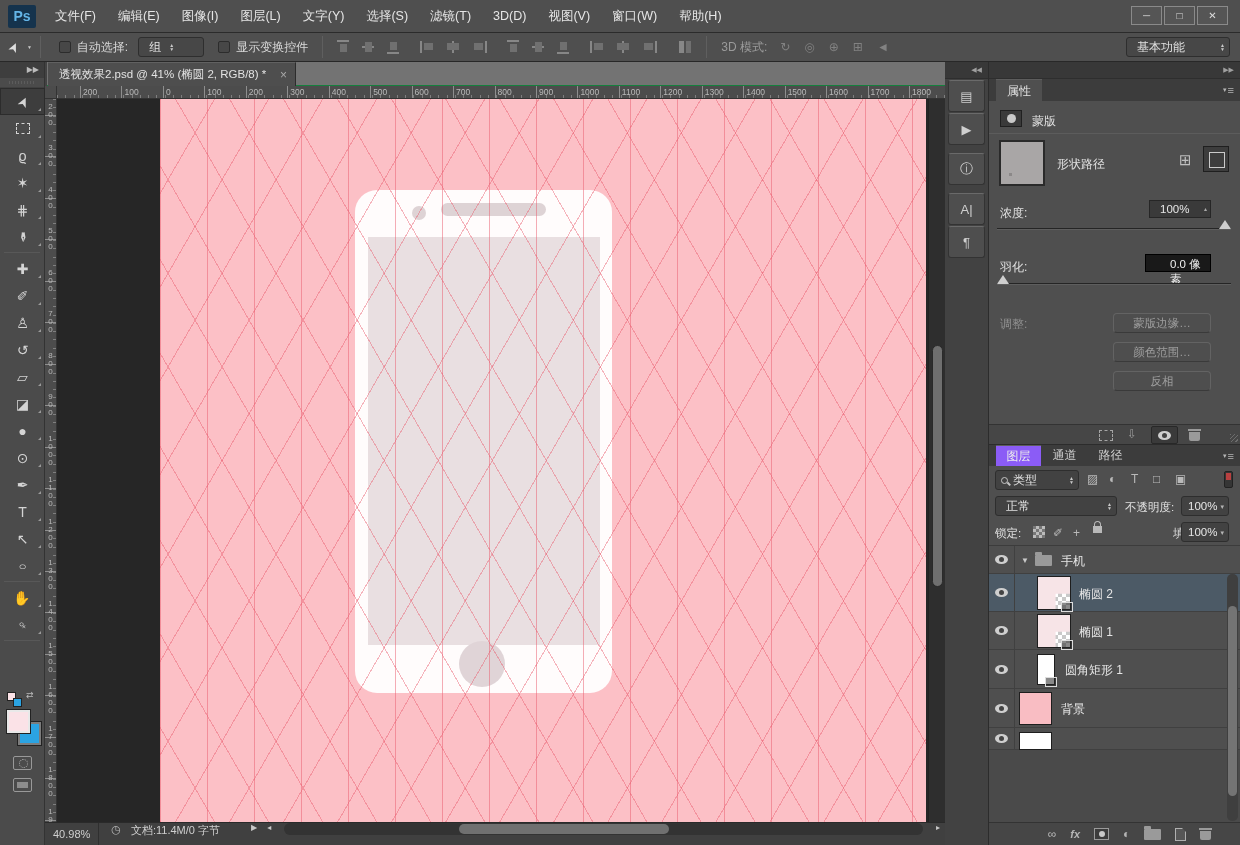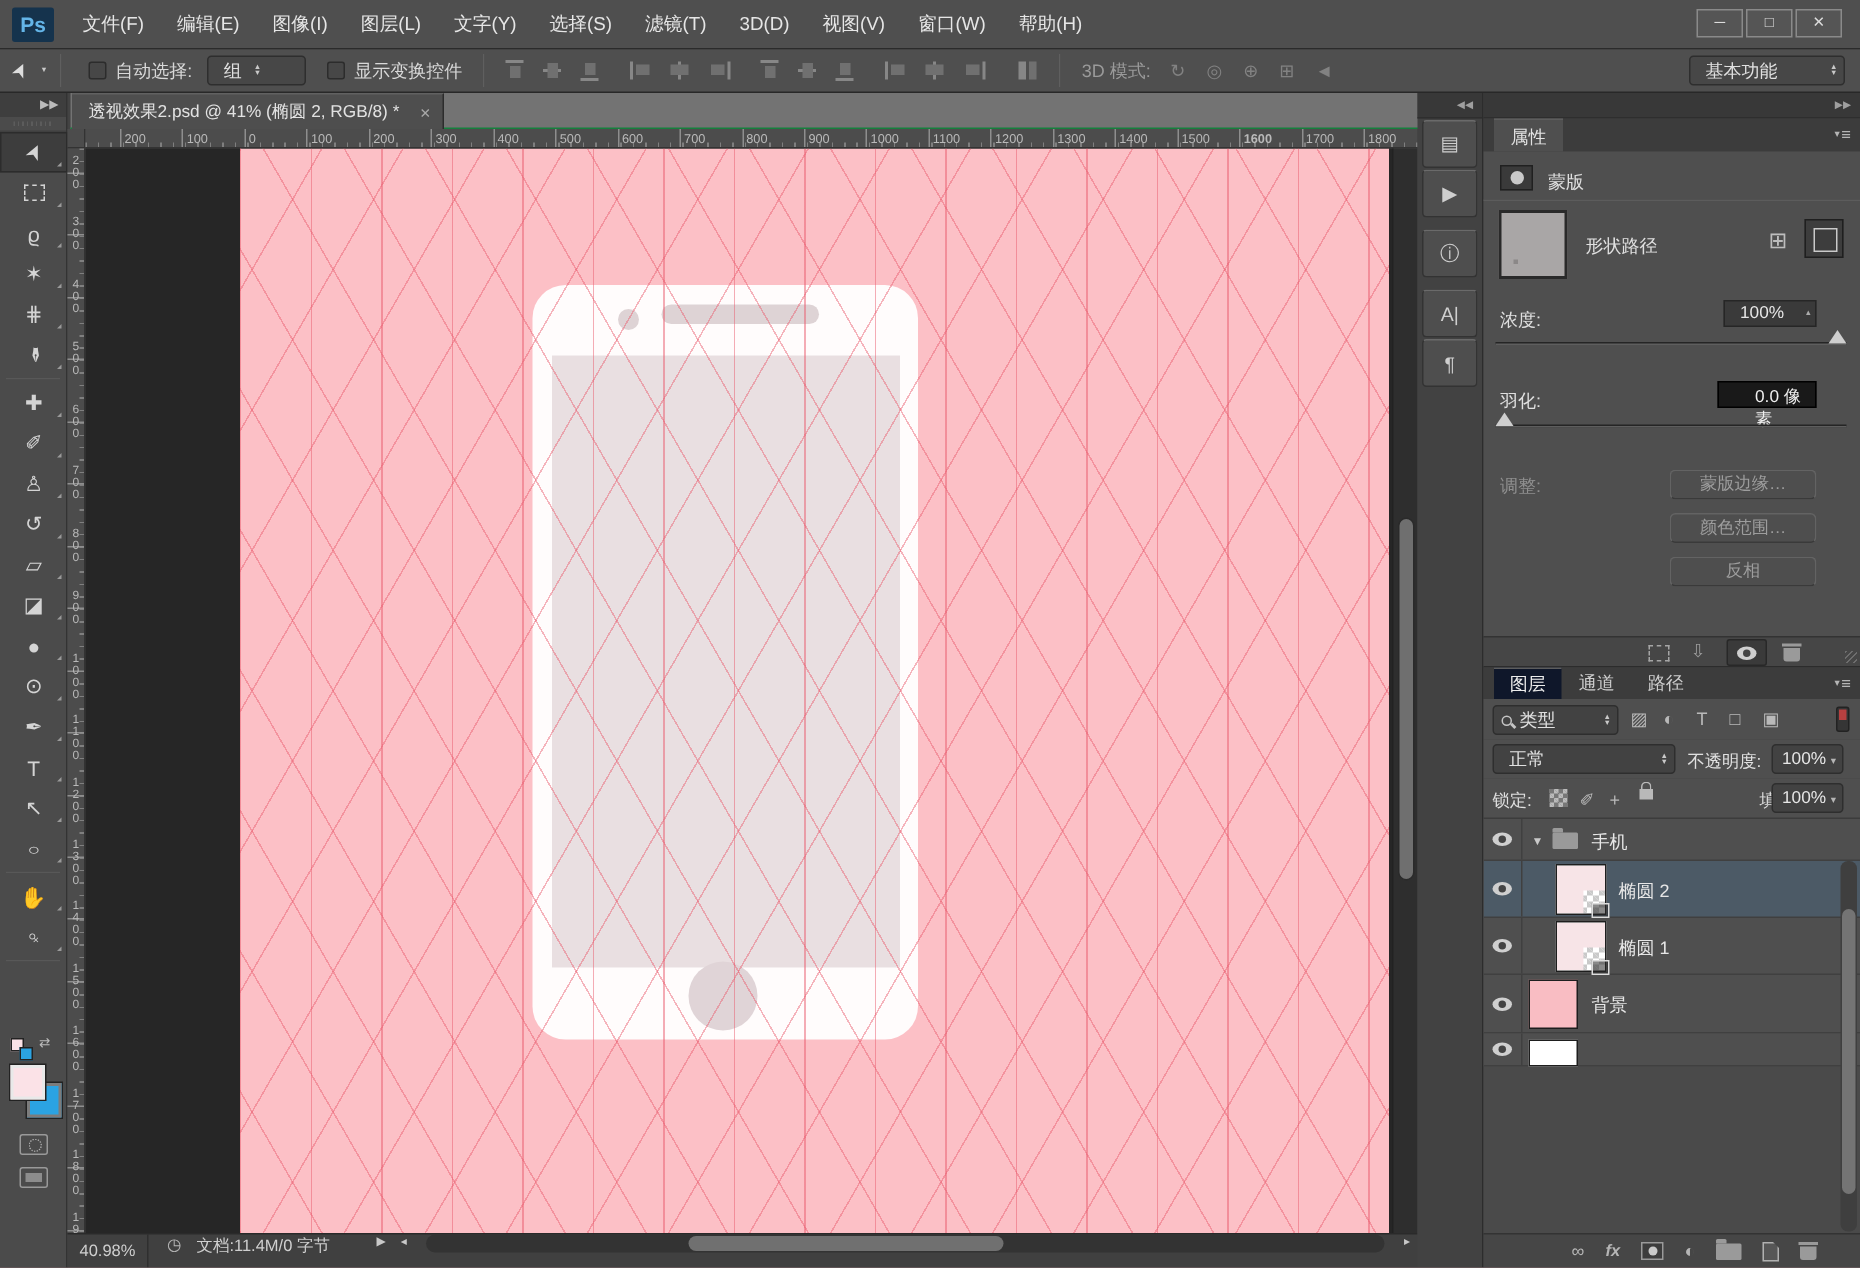--- a/index.html
+++ b/index.html
@@ -458,7 +458,7 @@
       <div class="hrt" style="left: 727.65px;"></div>
       <div class="hrl" style="left: 730.65px;">1500</div>
       <div class="hrt" style="left: 769.1px;"></div>
-      <div class="hrl" style="left: 772.1px; font-weight: bold;">1600</div>
+      <div class="hrl" style="left: 772.1px;">1600</div>
       <div class="hrt" style="left: 810.55px;"></div>
       <div class="hrl" style="left: 813.55px;">1700</div>
       <div class="hrt" style="left: 852px;"></div>

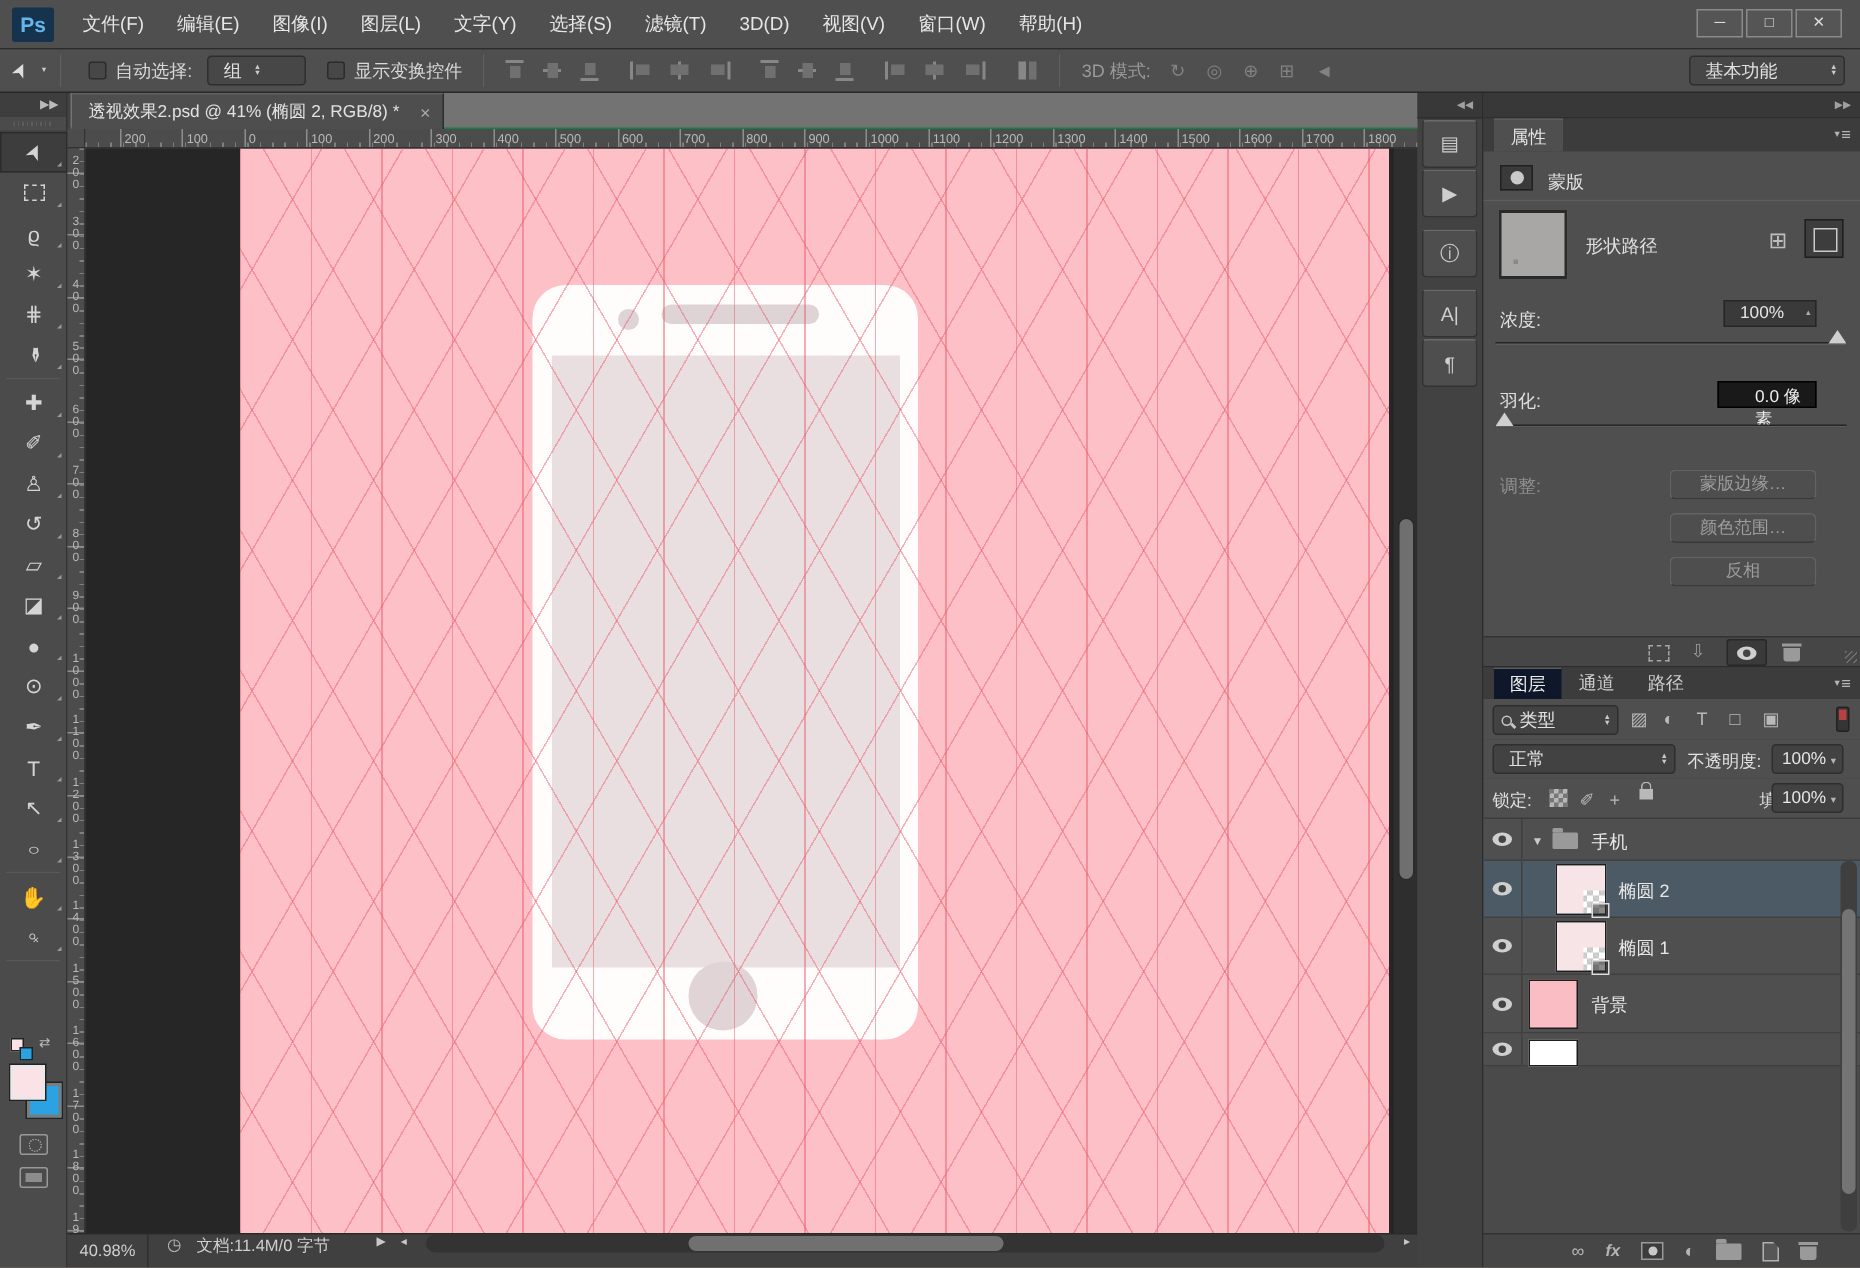--- a/index.html
+++ b/index.html
@@ -163,7 +163,7 @@
   
   #layers-tabrow { position:absolute; left:989px; top:445px; width:251px; height:21px; background:#3c3c3c; }
   .ltab { position:absolute; top:0; width:45px; height:21px; color:#cfcfcf; text-align:center; line-height:21px; font-size:12px; }
-  .ltab.active { background:#0f172a; border-top:1px solid #5d5d5d; color:#ececec; }
+  .ltab.active { background:#8b5cf6; border-top:1px solid #5d5d5d; color:#ececec; }
   #layers-filter { position:absolute; left:989px; top:466px; width:251px; height:27px; background:#4f4f4f; }
   #type-select { position:absolute; left:6px; top:4px; width:84px; height:20px; background:#424242; border:1px solid #2e2e2e;
     border-radius:3px; display:flex; align-items:center; padding:0 4px 0 5px; }

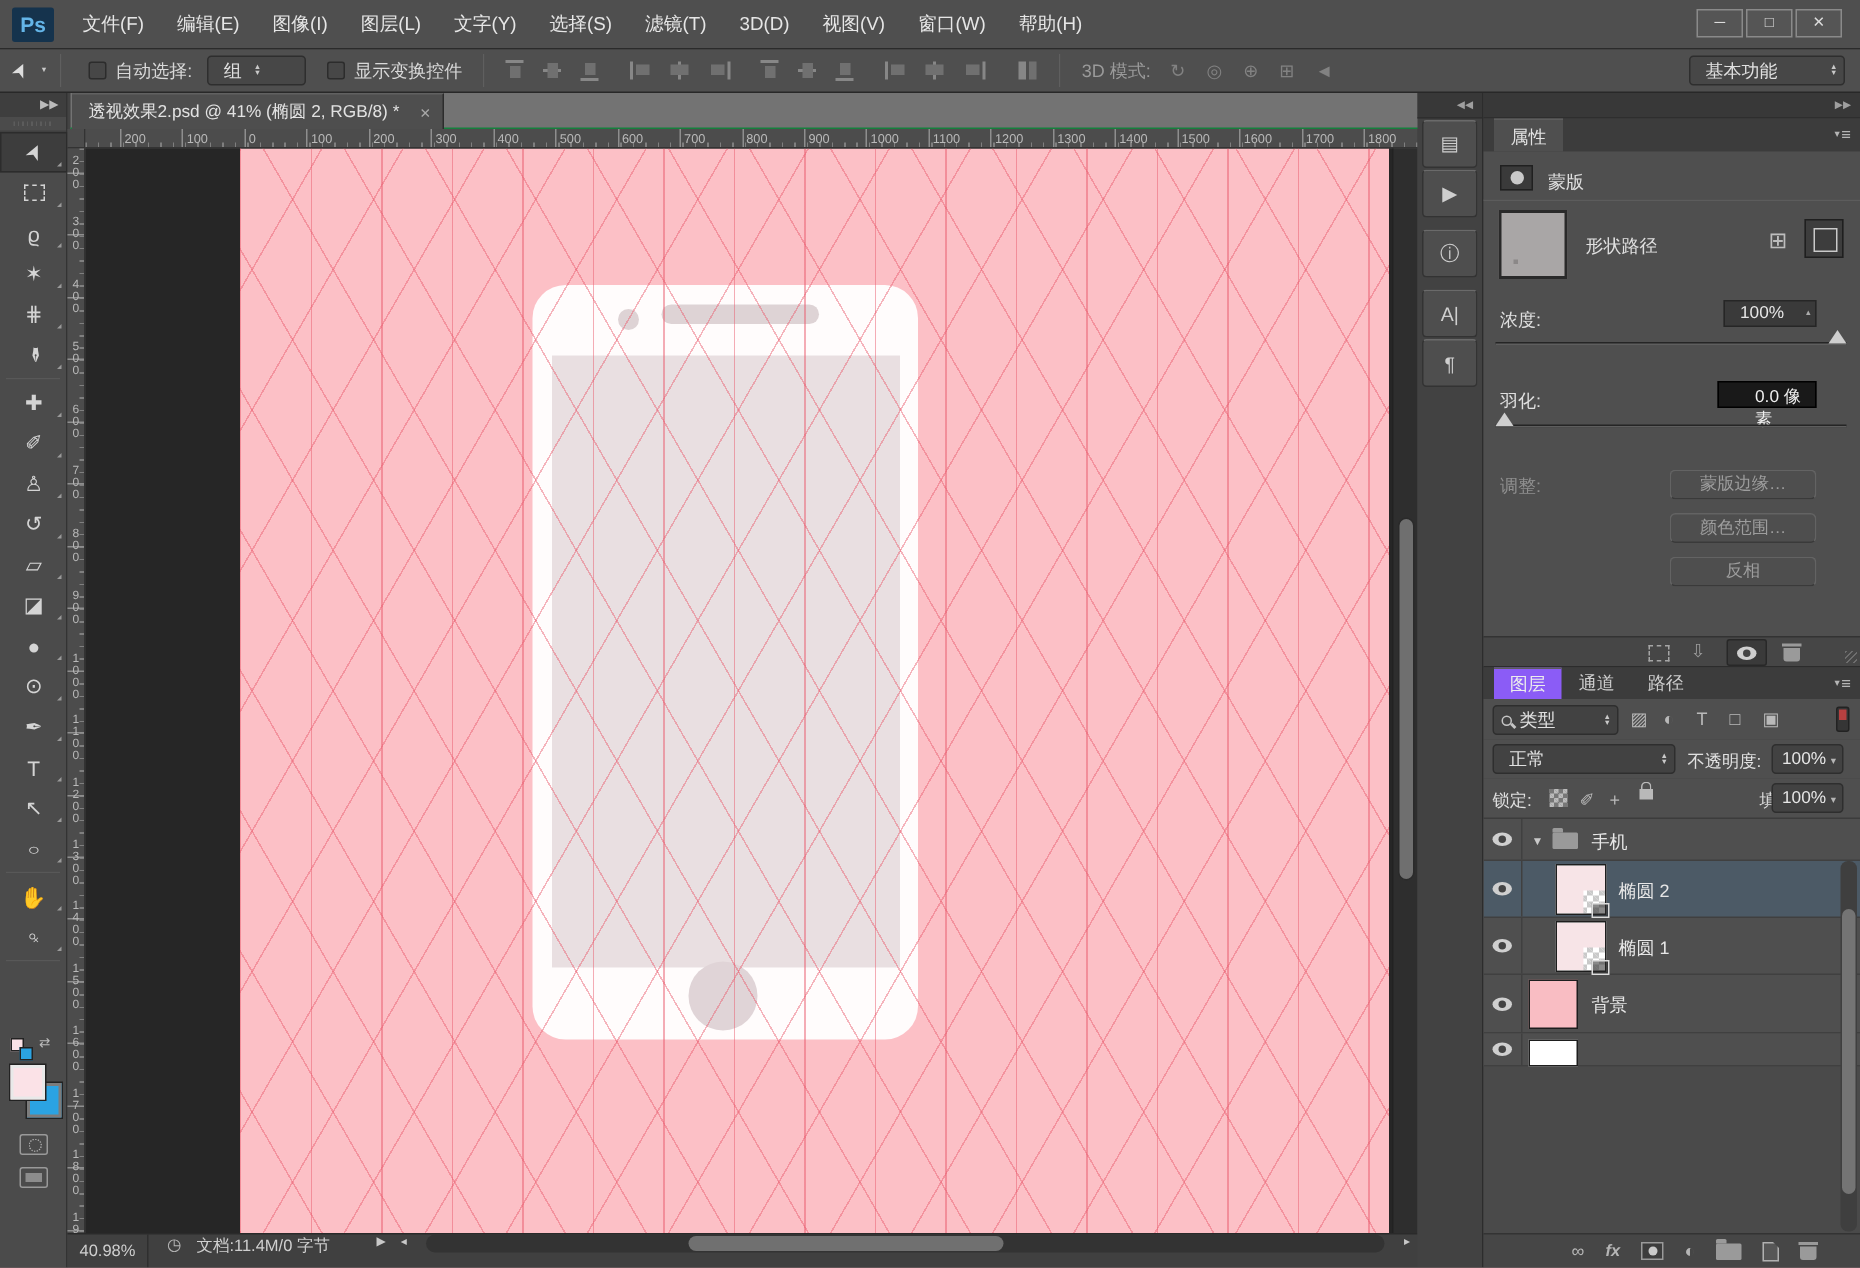--- a/index.html
+++ b/index.html
@@ -740,6 +740,15 @@
         <div class="eyecell">
           <div class="eye"></div>
         </div>
+        <div class="thumb" style="left: 48px; top: 4px; width: 18px; height: 31px; background: rgb(255, 255, 255);">
+          <div class="frame-ov"></div>
+        </div>
+        <div class="lname" style="left: 76px; top: 12px;">圆角矩形 1</div>
+      </div>
+      <div class="lrow" style="height: 39px;">
+        <div class="eyecell">
+          <div class="eye"></div>
+        </div>
         <div class="thumb" style="left: 30px; top: 3px; width: 33px; height: 33px; background: rgb(249, 189, 195);"></div>
         <div class="lname" style="left: 72px; top: 12px;">背景</div>
       </div>

